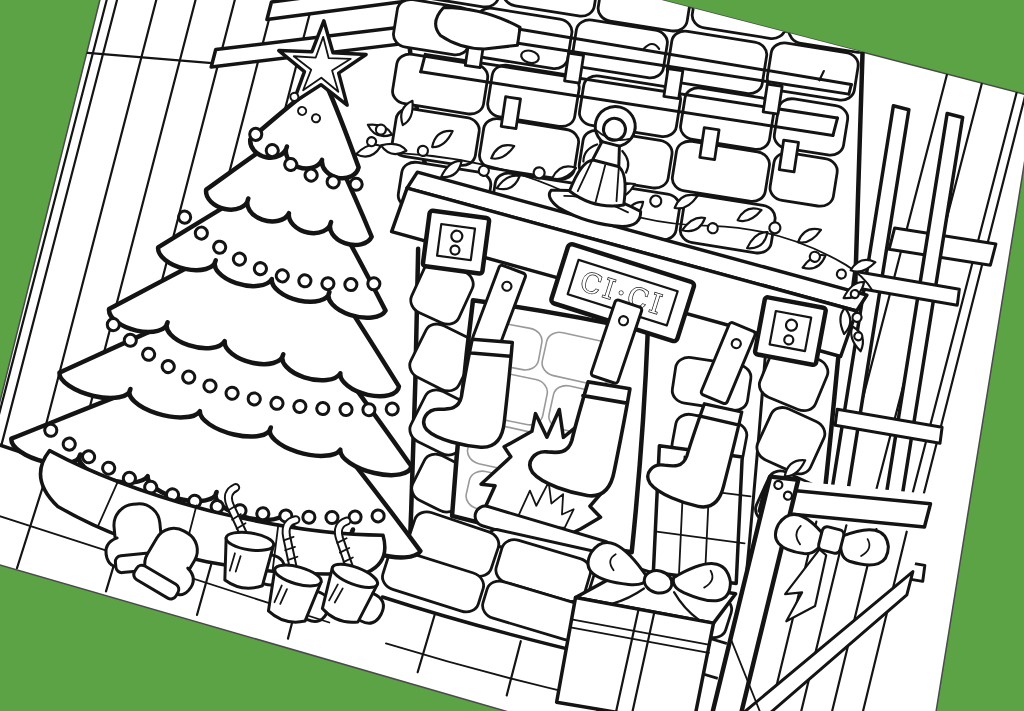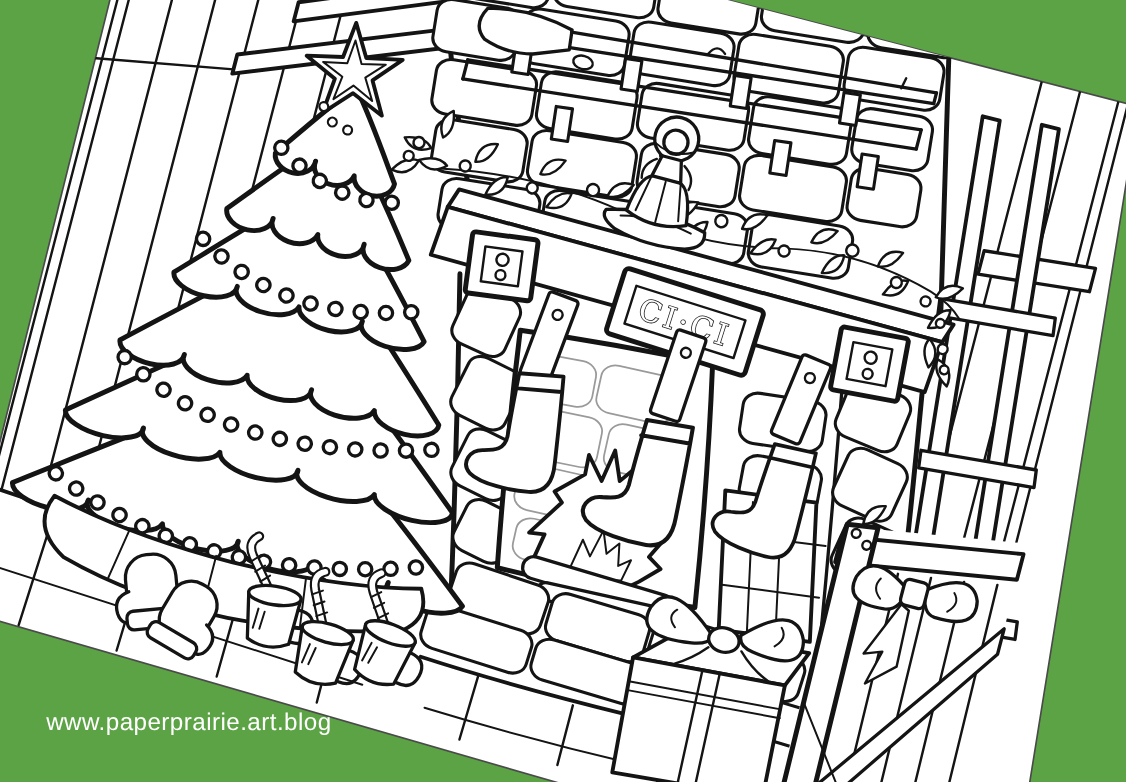--- a/index.html
+++ b/index.html
@@ -411,7 +411,6 @@
   </g>
 </svg>
 
-<div class="watermark">www.paperprairie.art.blog</div>
 </div>
 
 </body></html>

